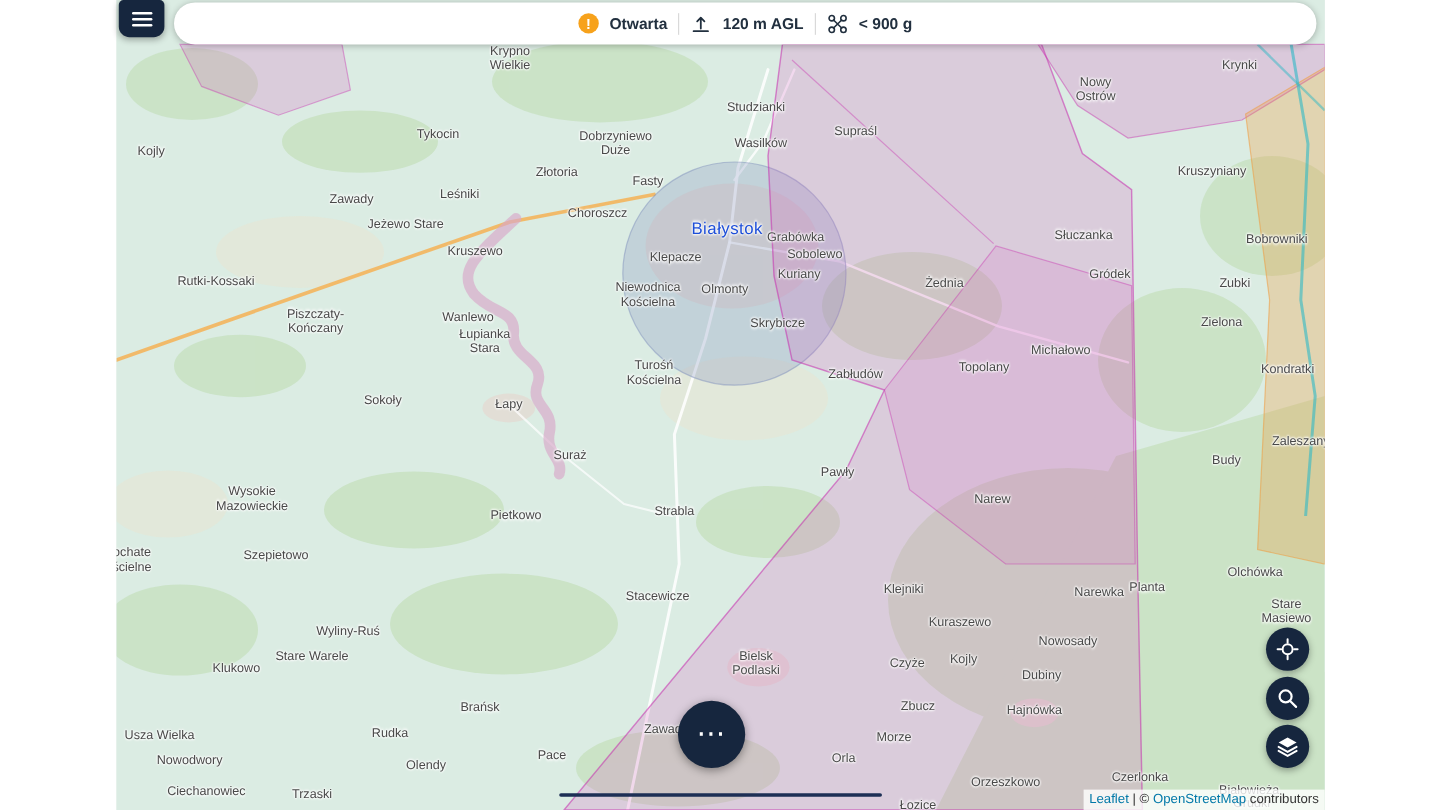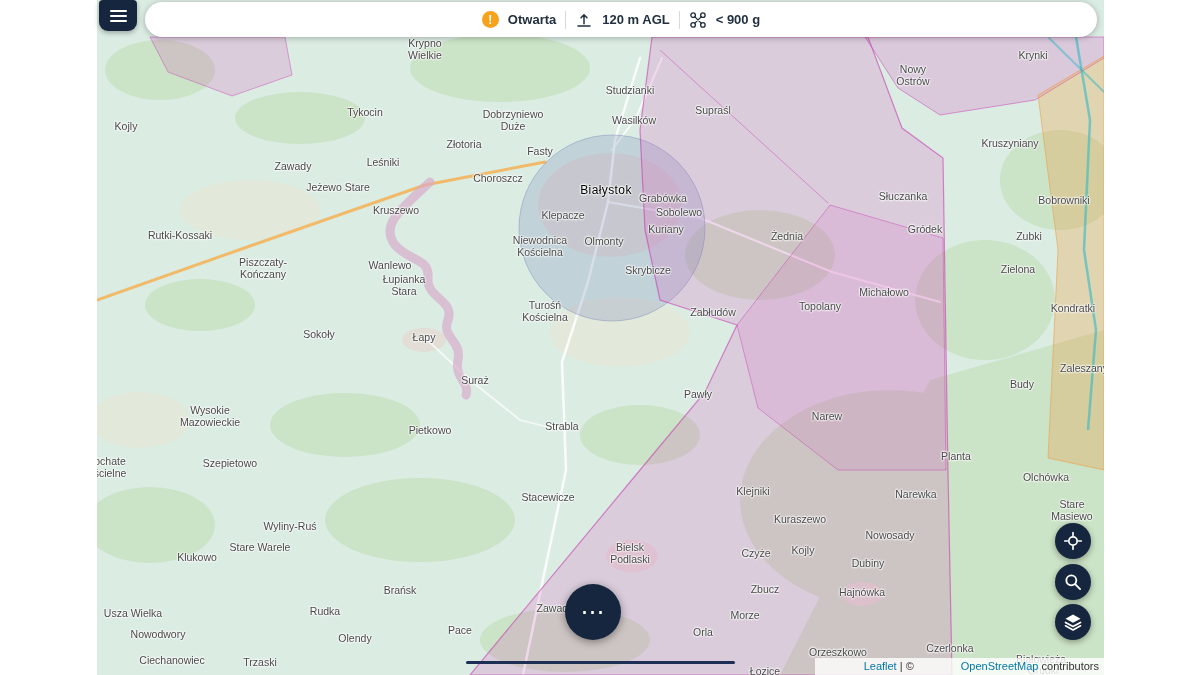--- a/index.html
+++ b/index.html
@@ -10,7 +10,7 @@
   .map-label{position:absolute;transform:translate(-50%,-50%);font-size:10.5px;line-height:1.18;color:#484848;
     white-space:pre-line;text-align:center;
     text-shadow:0 0 2px #fff,0 0 2px #fff,0 1px 2px #fff,0 -1px 2px #fff;}
-  .map-label.city{font-size:12px;color:#000000;letter-spacing:.4px;}
+  .map-label.city{font-size:14px;color:#1d4ed8;letter-spacing:.4px;}
   .attrib{position:absolute;right:0;bottom:0;background:rgba(255,255,255,.8);padding:2px 5px 3px 5px;
     font-size:11px;color:#333;white-space:nowrap;}
   .attrib a{color:#0078a8;text-decoration:none;cursor:pointer;margin-left:44px;}

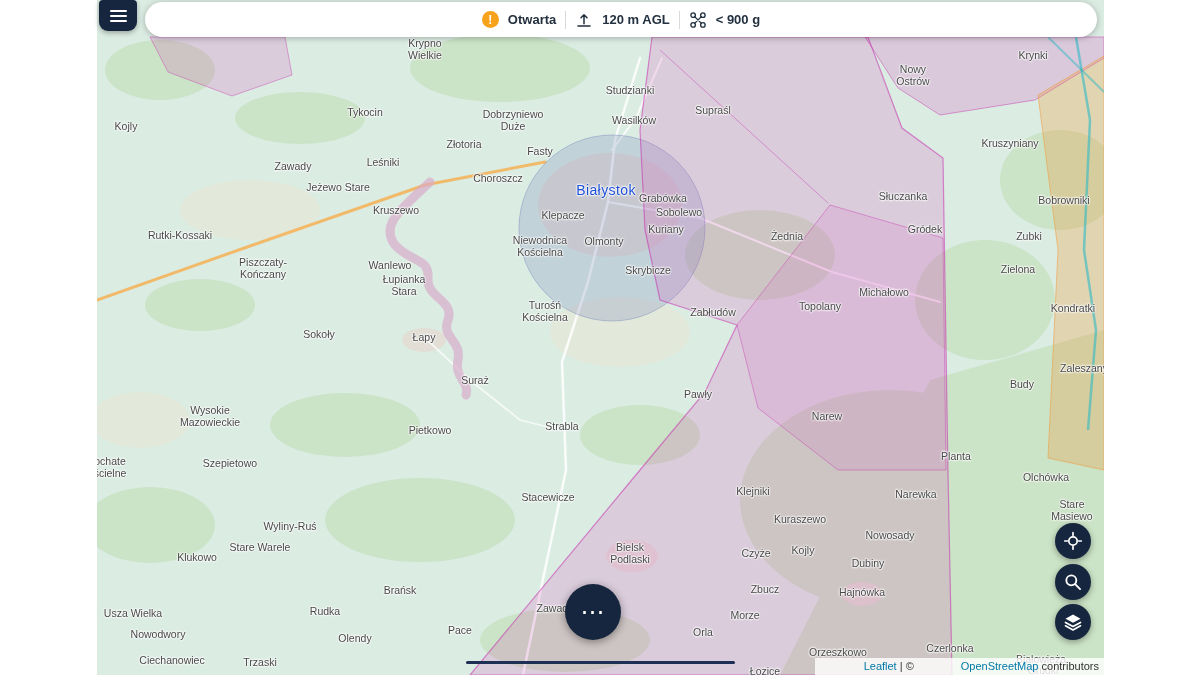--- a/index.html
+++ b/index.html
@@ -161,7 +161,7 @@
         <span class="map-label" style="left: 333px; top: 430px;">Pietkowo</span>
         <span class="map-label" style="left: 465px; top: 426px;">Strabla</span>
         <span class="map-label" style="left: 730px; top: 416px;">Narew</span>
-        <span class="map-label" style="left: 859px; top: 456px; text-align: right;">Planta</span>
+        <span class="map-label" style="left: 859px; top: 490px; text-align: right;">Planta</span>
         <span class="map-label" style="left: 949px; top: 477px;">Olchówka</span>
         <span class="map-label" style="left: 13px; top: 467px;">ochate
 ścielne</span>

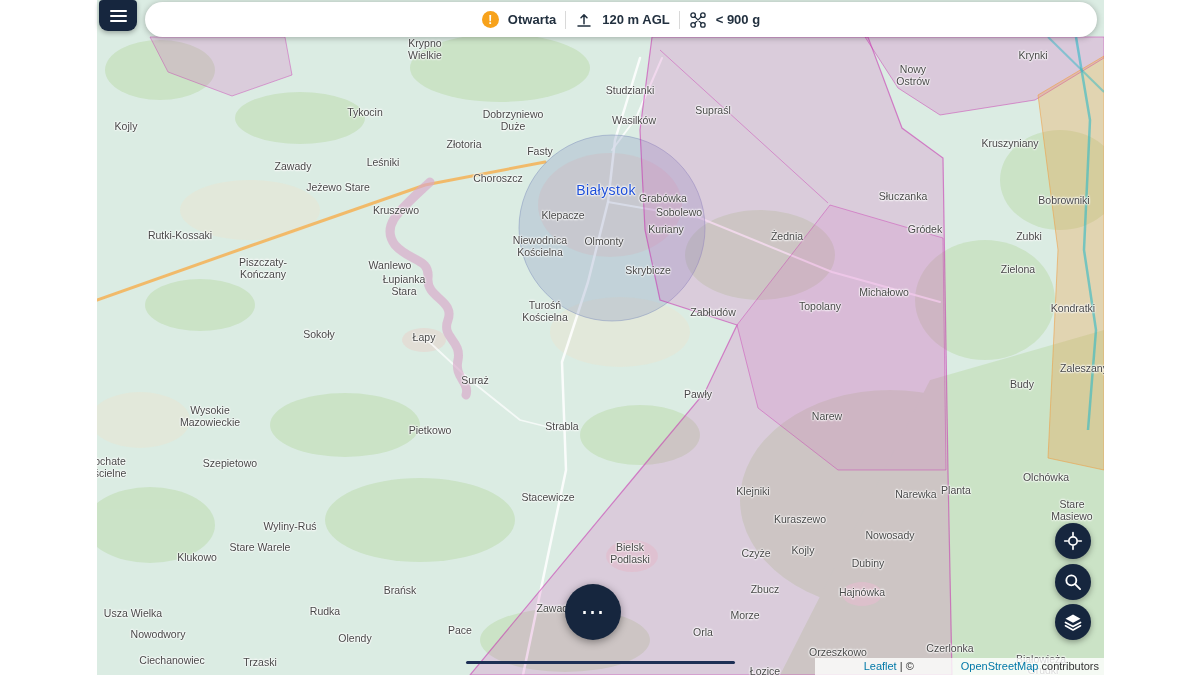--- a/index.html
+++ b/index.html
@@ -13,7 +13,7 @@
   .map-label.city{font-size:14px;color:#1d4ed8;letter-spacing:.4px;}
   .attrib{position:absolute;right:0;bottom:0;background:rgba(255,255,255,.8);padding:2px 5px 3px 5px;
     font-size:11px;color:#333;white-space:nowrap;}
-  .attrib a{color:#0078a8;text-decoration:none;cursor:pointer;margin-left:44px;}
+  .attrib a{color:#0078a8;text-decoration:none;cursor:pointer;}
   .menu-btn{position:absolute;left:99px;top:0;width:38px;height:31px;background:#16263e;border:none;
     border-radius:4px 4px 9px 9px;display:flex;align-items:center;justify-content:center;cursor:pointer;
     box-shadow:0 2px 5px rgba(0,0,0,.3);}

